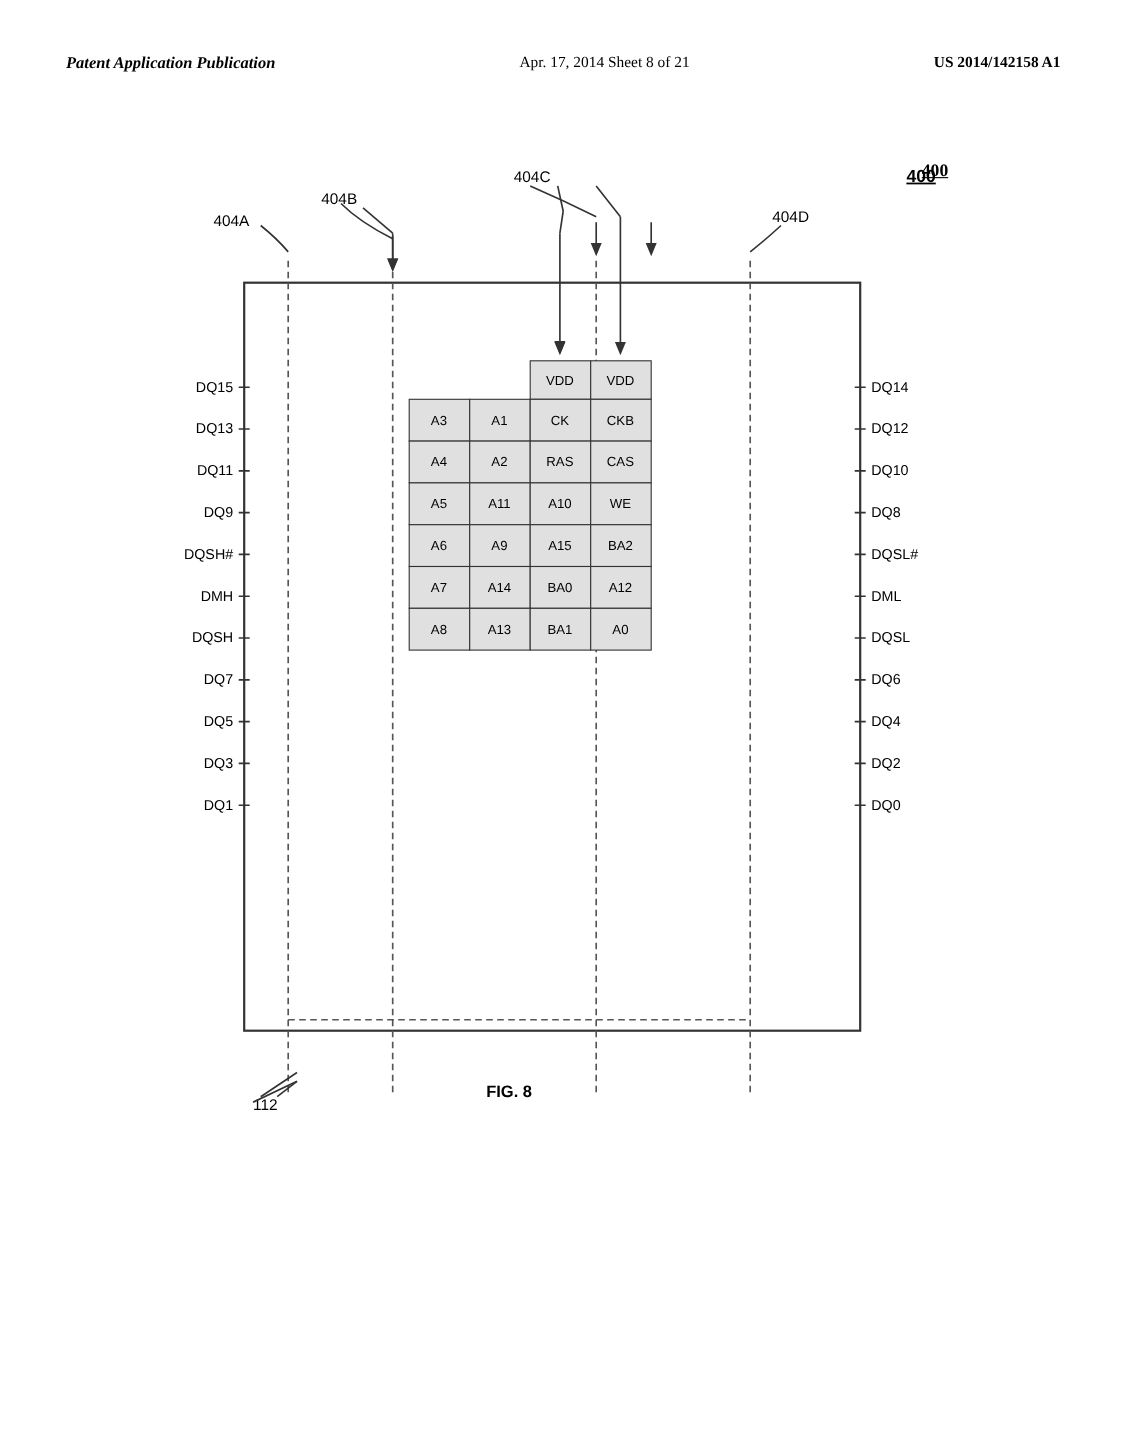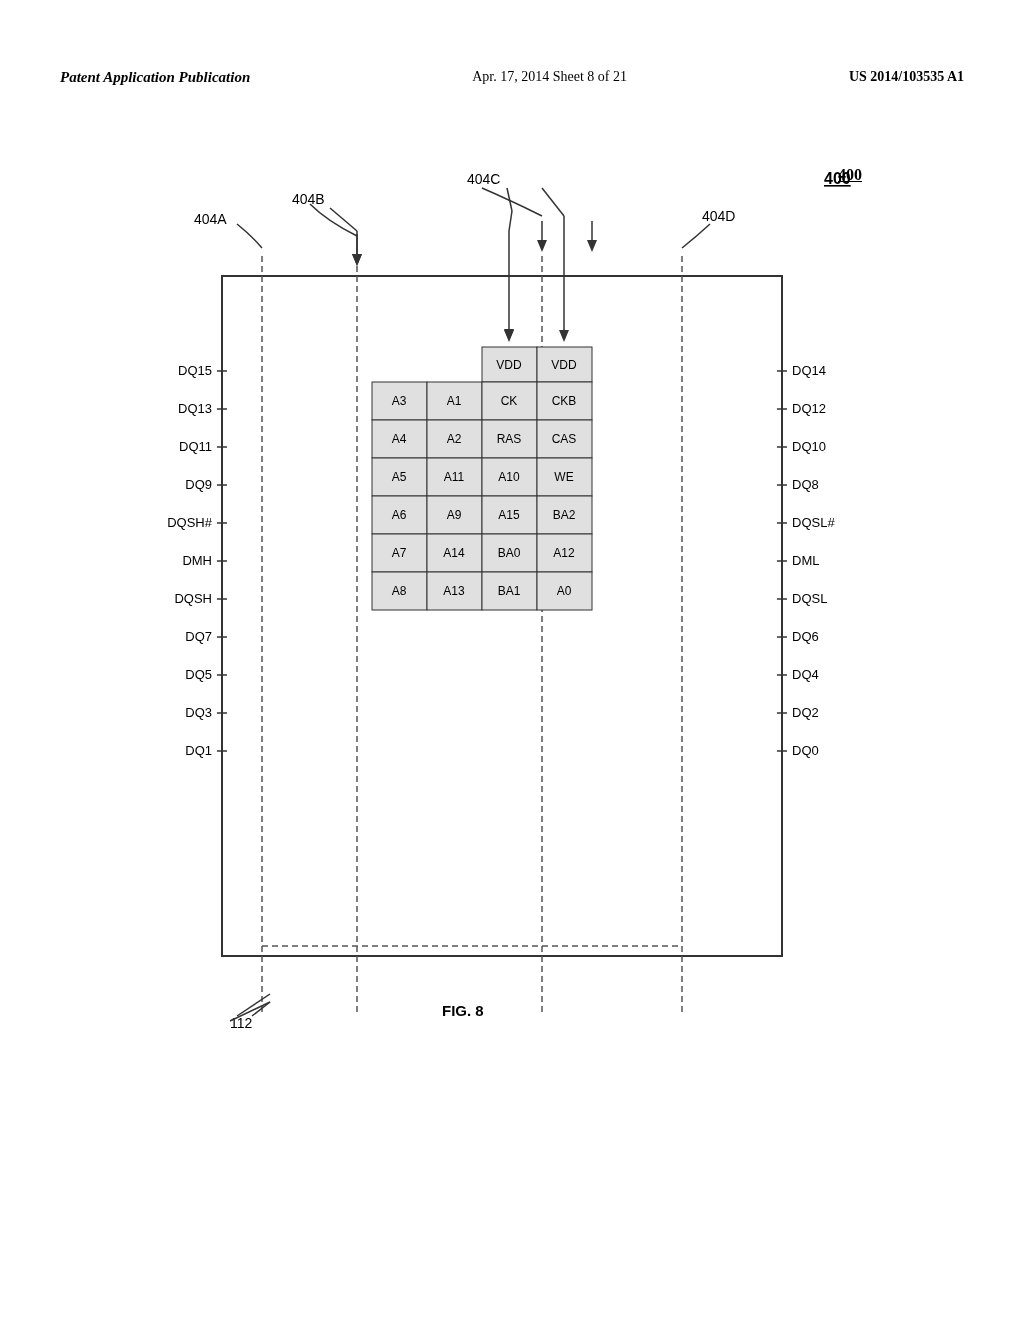--- a/index.html
+++ b/index.html
@@ -27,7 +27,6 @@
       align-items: flex-start;
       border-bottom: none;
       margin-bottom: 8px;
-      margin-top: 19px;
     }
     .header-left {
       font-size: 15px;

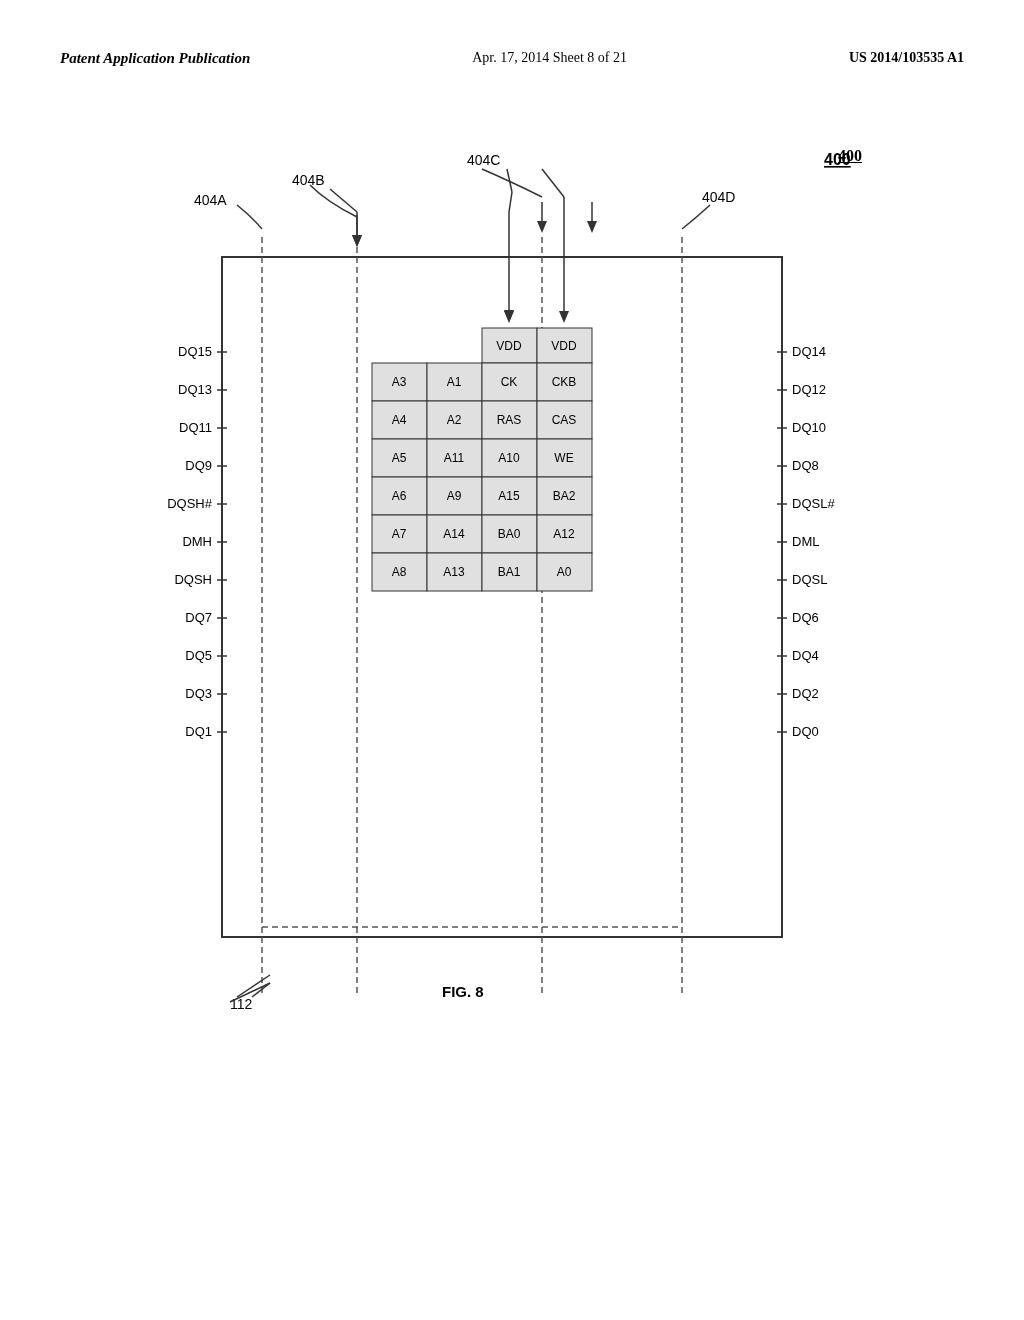--- a/index.html
+++ b/index.html
@@ -83,7 +83,7 @@
   <div class="header">
     <div class="header-left">Patent Application Publication</div>
     <div class="header-center">Apr. 17, 2014  Sheet 8 of 21</div>
-    <div class="header-right">US 2014/103535 A1</div>
+    <div class="header-right">US 2014/142158 A1</div>
   </div>
 
   <div class="diagram-area">

